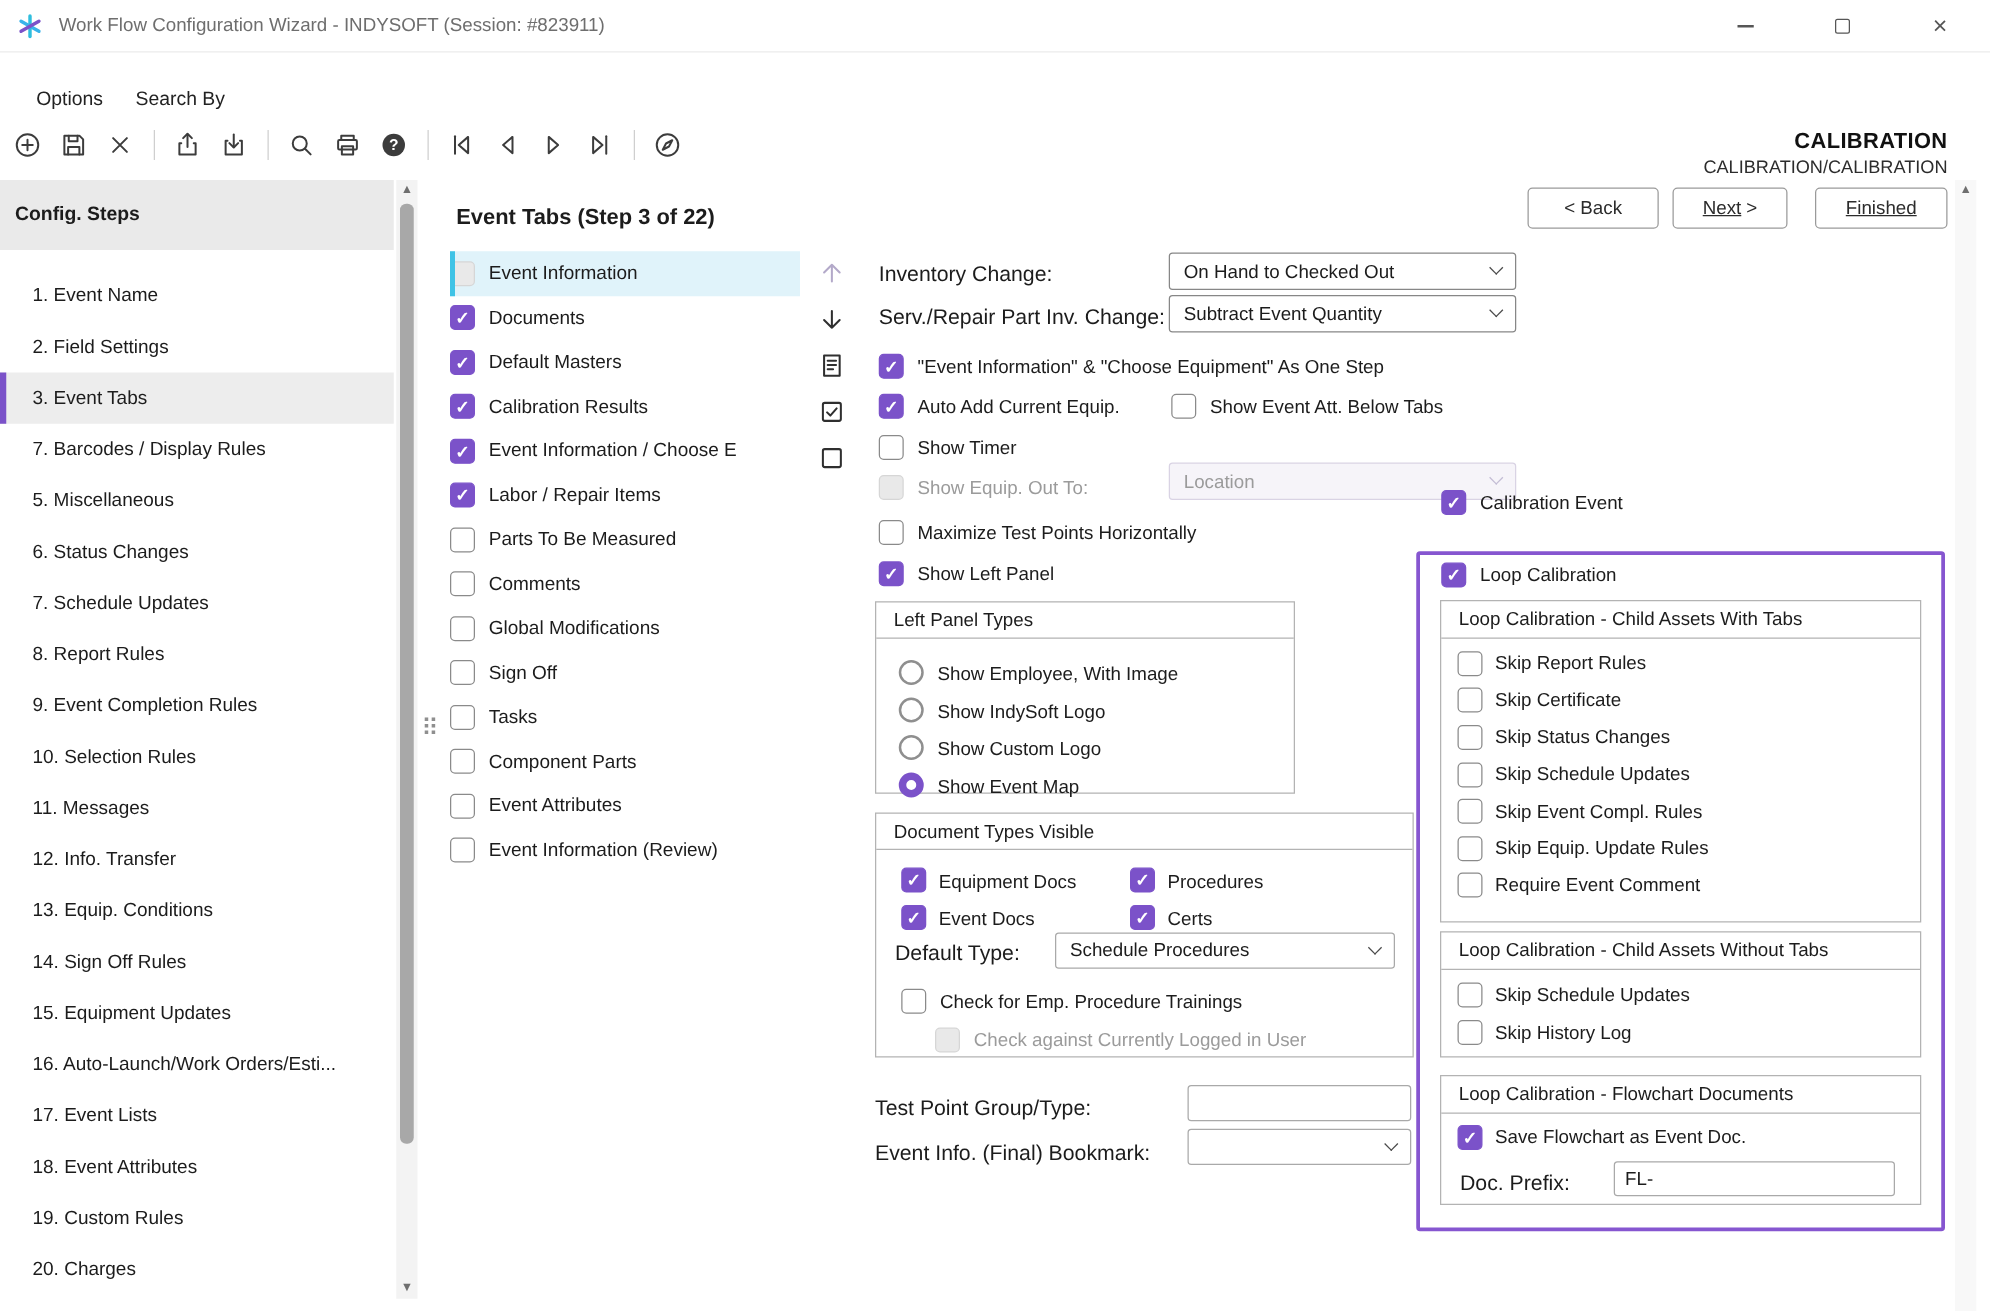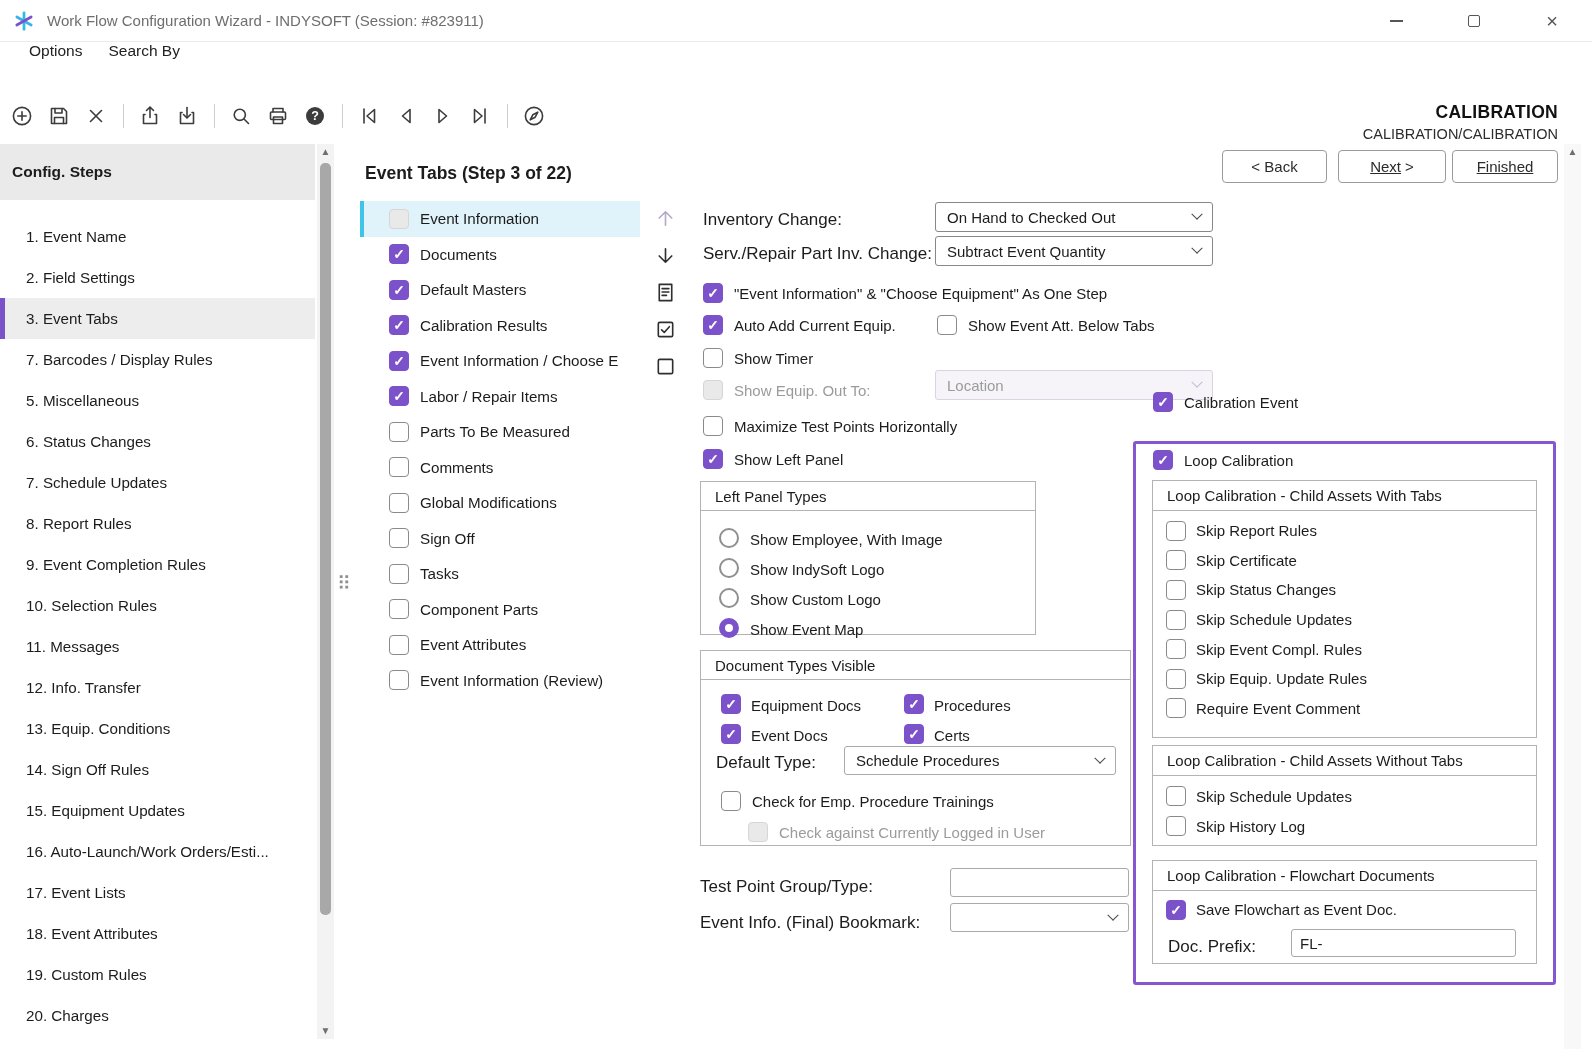--- a/index.html
+++ b/index.html
@@ -17,7 +17,7 @@
   .max-glyph{width:12px;height:12px;border:1.4px solid #565656;border-radius:2px}
 
   
-  .menubar{position:absolute;left:0;top:42px;width:1592px;height:47px;display:flex;align-items:flex-start;padding-left:16px}
+  .menubar{position:absolute;left:0;top:42px;width:1592px;height:47px;display:flex;align-items:flex-end;padding-left:16px}
   .menu-item{padding:0 13px;font-size:15.5px;color:#222}
   .toolbar{position:absolute;left:0;top:89px;width:1280px;height:53px;display:flex;align-items:center;padding-left:4px}
   .tb-btn{width:36px;height:36px;display:flex;align-items:center;justify-content:center;margin-right:1px}

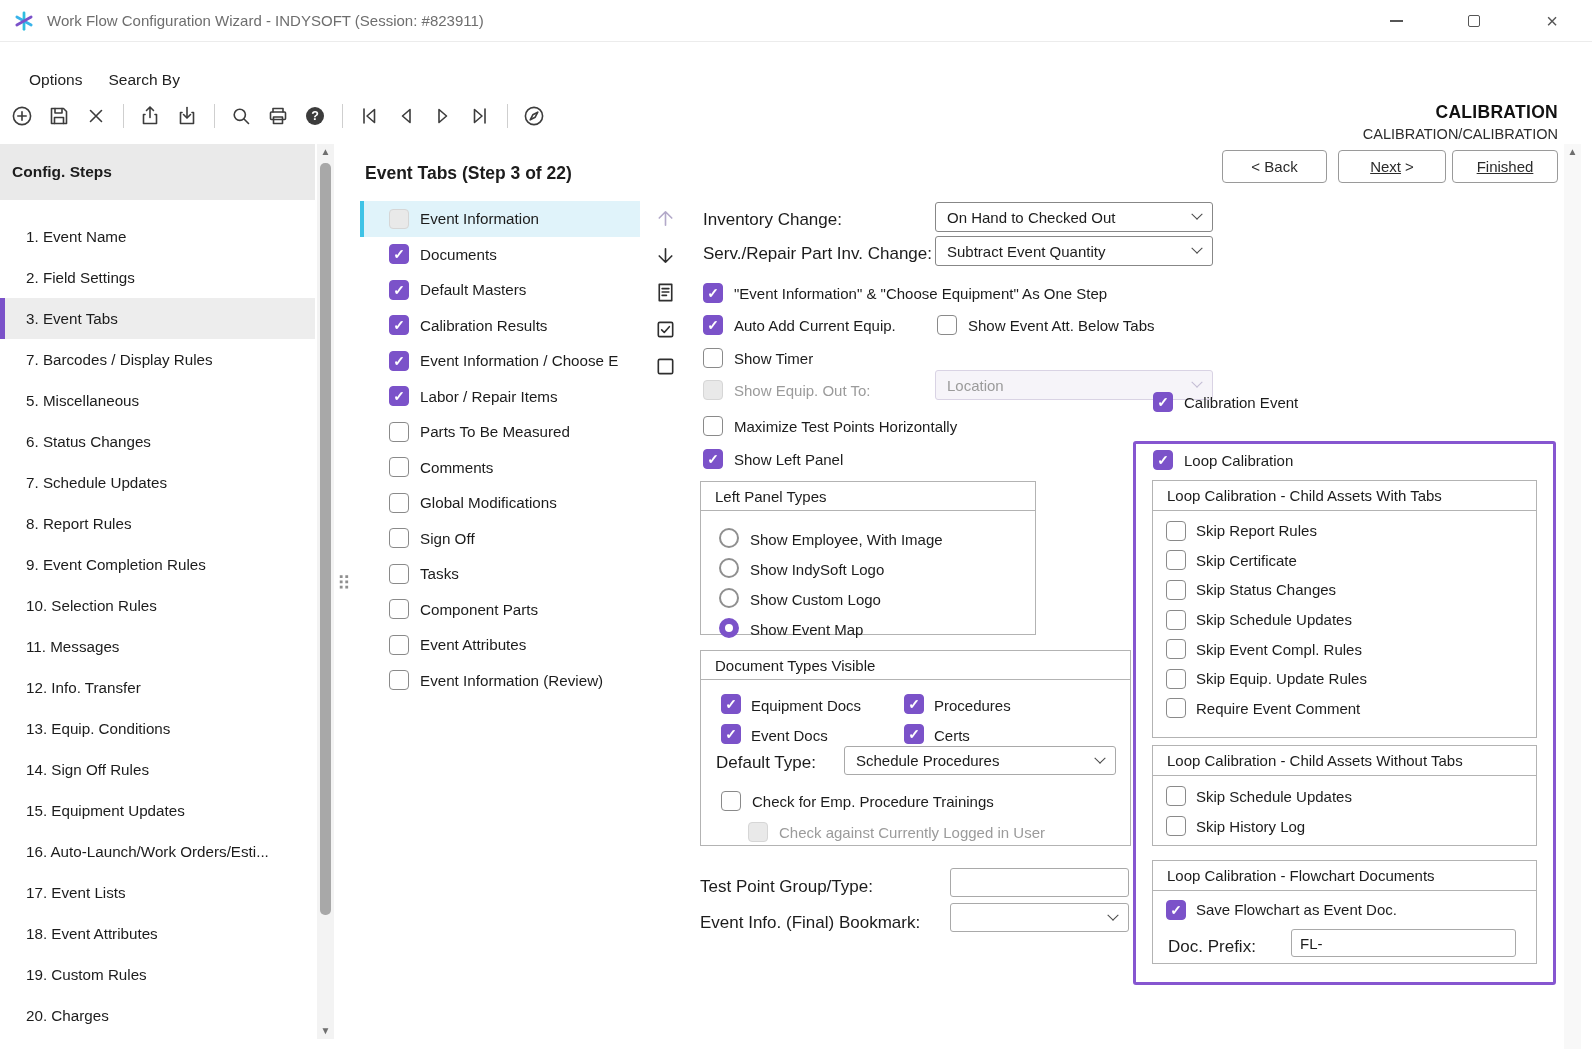--- a/index.html
+++ b/index.html
@@ -209,7 +209,7 @@
 <button class="nav-btn" style="left:1222px">
     <span>&lt; Back</span>
   </button>
-<button class="nav-btn" style="left:1338px;width:108px">
+<button class="nav-btn" style="left:1338px;width:92px">
     <span class="u">Next</span>
     <span>&gt;</span>
   </button>

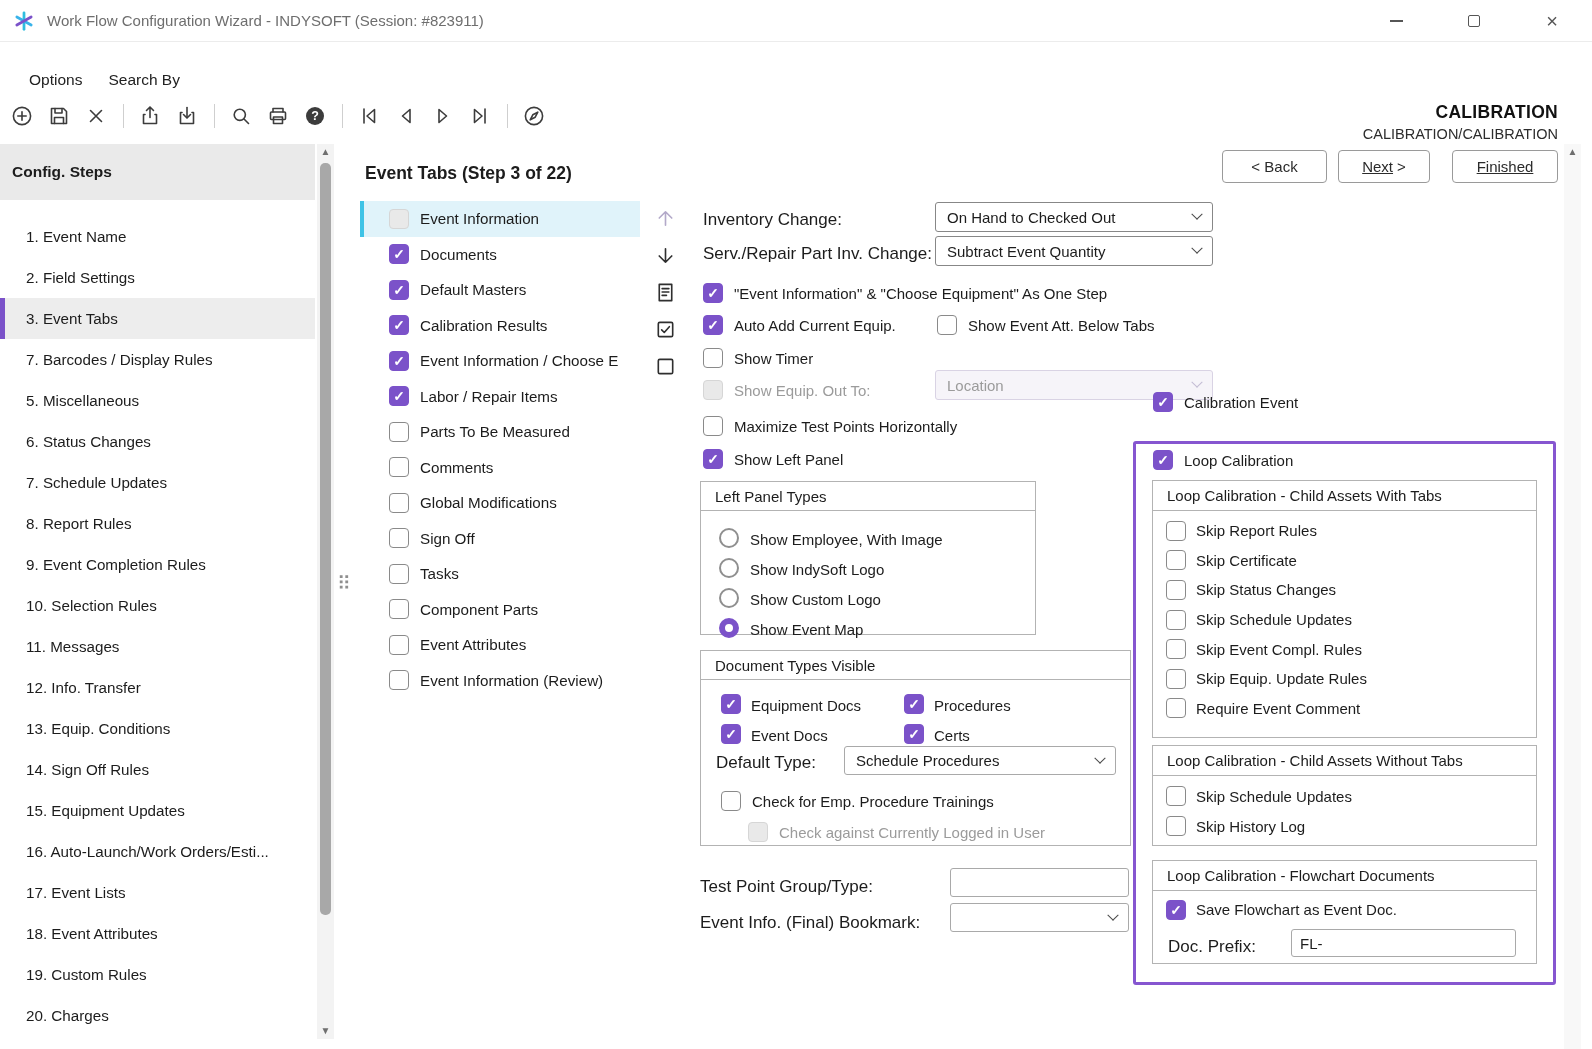--- a/index.html
+++ b/index.html
@@ -44,7 +44,7 @@
   
   .main-title{position:absolute;left:365px;top:163px;font-size:17.5px;font-weight:bold}
   .tab-list{position:absolute;left:360px;top:201px;width:280px}
-  .tab-item{position:relative;height:35.5px;display:flex;align-items:center;gap:11px;padding-left:29px;font-size:15.2px}
+  .tab-item{position:relative;height:35.5px;display:flex;align-items:center;gap:11px;padding-left:0;font-size:15.2px}
   .tab-item.highlighted{background:#e0f3fa}
   .tab-item.highlighted::before{content:"";position:absolute;left:0;top:0;bottom:0;width:4px;background:#3fc3e6}
 

